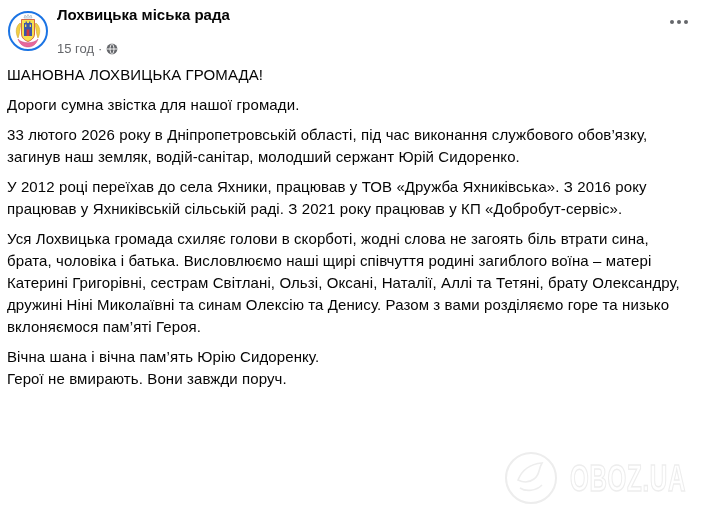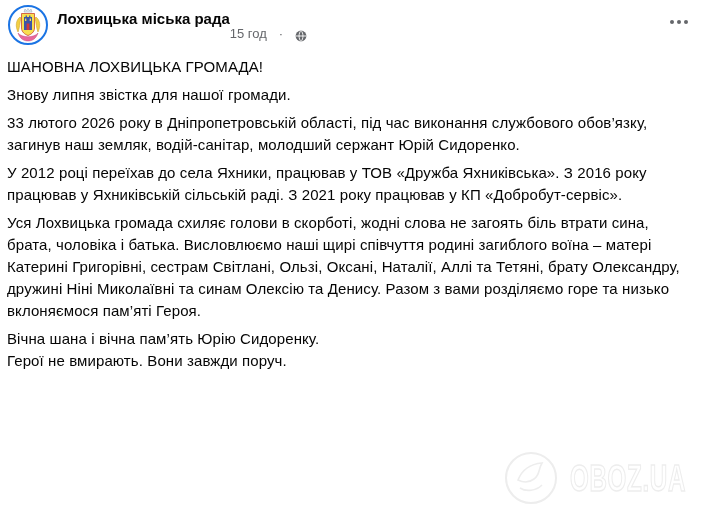--- a/index.html
+++ b/index.html
@@ -16,7 +16,7 @@
     border:2.5px solid #1b74e4; background:#fff;
     display:flex; align-items:center; justify-content:center; cursor:pointer; flex:0 0 auto;
   }
-  .hdr-info { display:flex; }
+  .hdr-info { display:flex; flex-direction:column; }
   .hdr-name { font-size:15px; font-weight:700; color:#050505; line-height:19px; cursor:pointer; }
   .hdr-meta { display:flex; align-items:flex-end; gap:12px; font-size:13px; color:#65676b; line-height:17px; margin-top:16px; }
   .hdr-meta .sep { color:#65676b; }

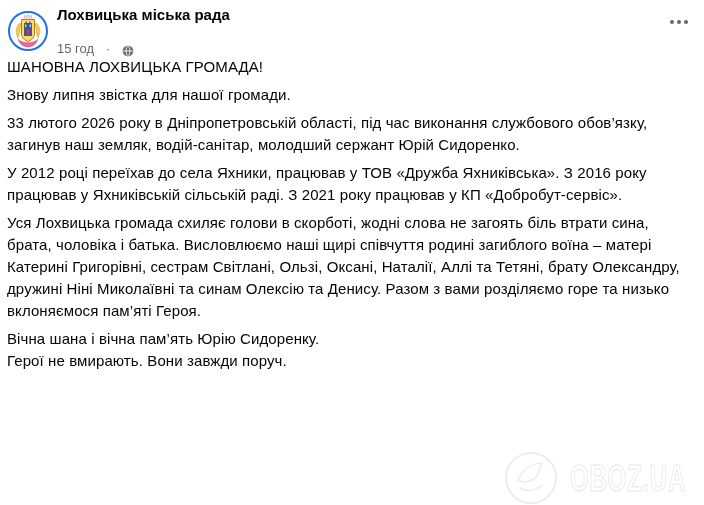--- a/index.html
+++ b/index.html
@@ -18,7 +18,7 @@
   }
   .hdr-info { display:flex; flex-direction:column; }
   .hdr-name { font-size:15px; font-weight:700; color:#050505; line-height:19px; cursor:pointer; }
-  .hdr-meta { display:flex; align-items:flex-end; gap:12px; font-size:13px; color:#65676b; line-height:17px; margin-top:16px; }
+  .hdr-meta { display:flex; align-items:center; gap:4px; font-size:13px; color:#65676b; line-height:17px; margin-top:16px; }
   .hdr-meta .sep { color:#65676b; }
   .globe-icon { display:inline-flex; margin-top:1px; }
 

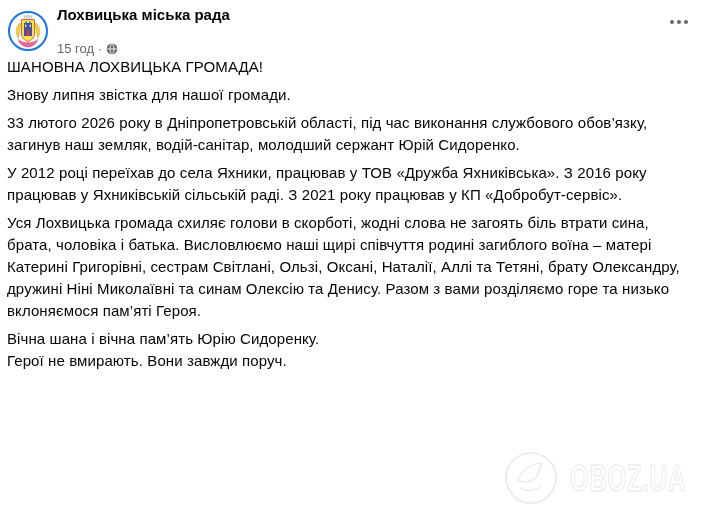--- a/index.html
+++ b/index.html
@@ -31,7 +31,7 @@
   
   .post-body { position:absolute; top:56px; left:0; right:0; padding:0 12px 0 7px; }
   .post-body p {
-    margin:0 0 6px 0; font-size:15px; line-height:22px; color:#050505;
+    margin:8px 0 6px 0; font-size:15px; line-height:22px; color:#050505;
     white-space:pre-wrap; letter-spacing:.1px;
   }
 

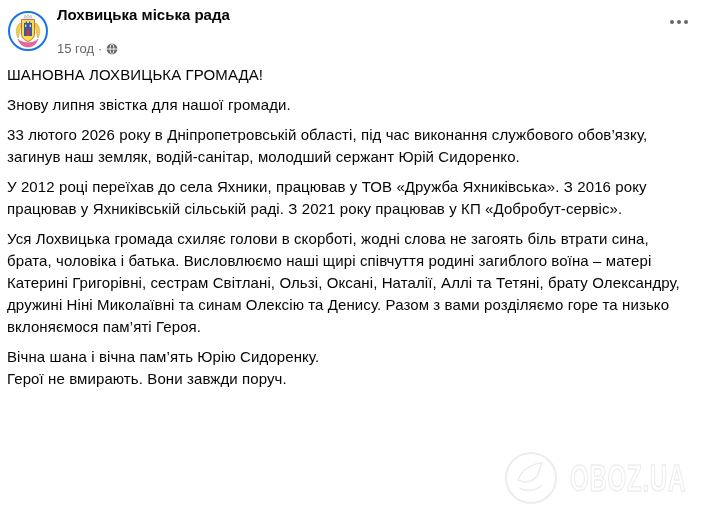--- a/index.html
+++ b/index.html
@@ -89,7 +89,7 @@
 
   <div class="post-body">
     <p>ШАНОВНА ЛОХВИЦЬКА ГРОМАДА!</p>
-    <p>Знову липня звістка для нашої громади.</p>
+    <p>Дороги сумна звістка для нашої громади.</p>
     <p>33 лютого 2026 року в Дніпропетровській області, під час виконання службового обов’язку, загинув наш земляк, водій-санітар, молодший сержант Юрій Сидоренко.</p>
     <p>У 2012 році переїхав до села Яхники, працював у ТОВ «Дружба Яхниківська». З 2016 року працював у Яхниківській сільській раді. З 2021 року працював у КП «Добробут-сервіс».</p>
     <p>Уся Лохвицька громада схиляє голови в скорботі, жодні слова не загоять біль втрати сина, брата, чоловіка і батька. Висловлюємо наші щирі співчуття родині загиблого воїна – матері Катерині Григорівні, сестрам Світлані, Ользі, Оксані, Наталії, Аллі та Тетяні, брату Олександру, дружині Ніні Миколаївні та синам Олексію та Денису. Разом з вами розділяємо горе та низько вклоняємося пам’яті Героя.</p>

